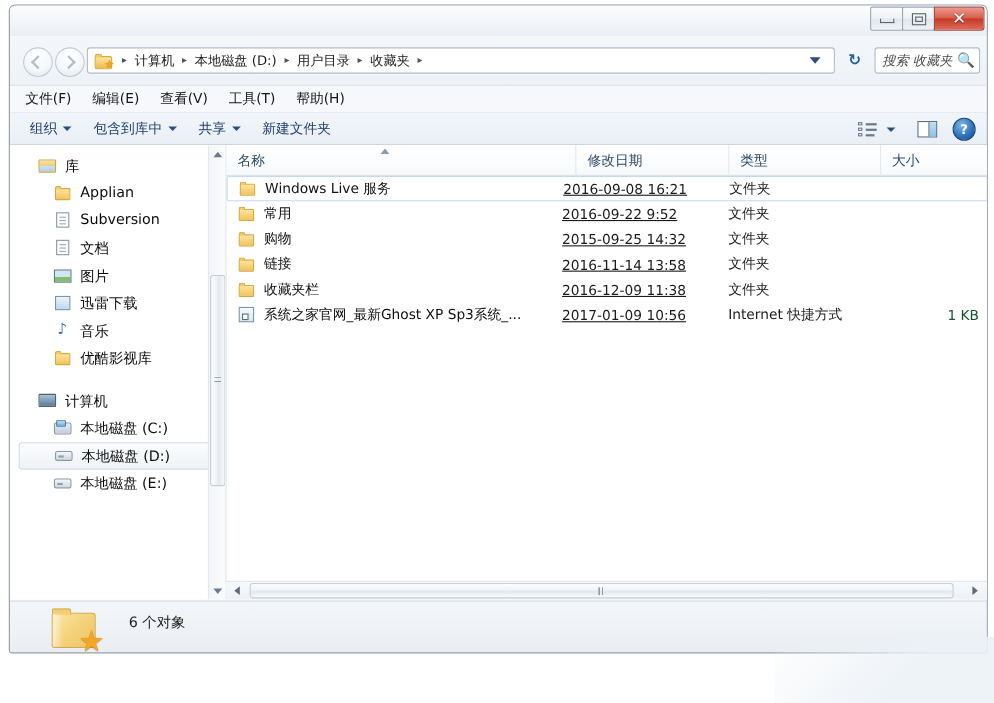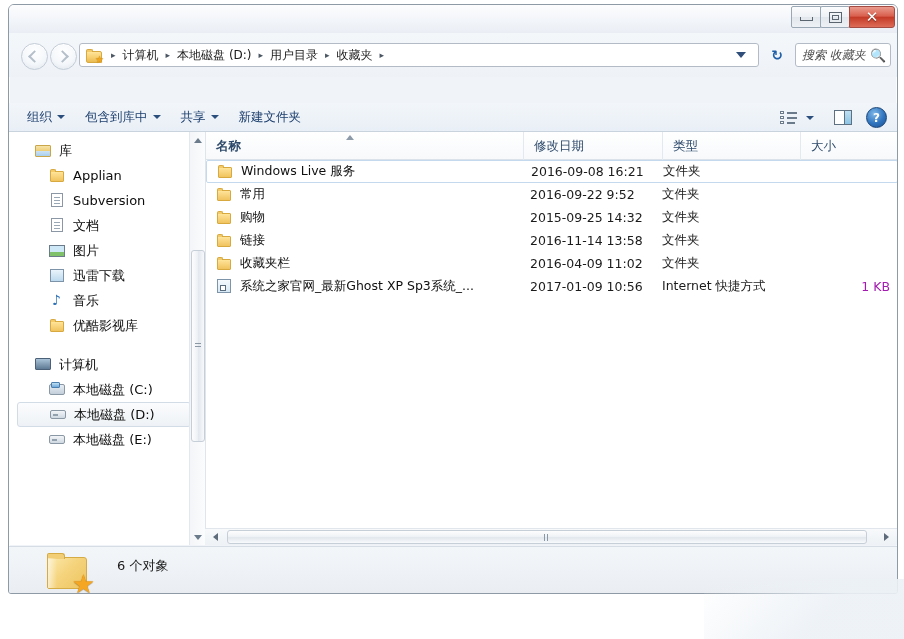--- a/index.html
+++ b/index.html
@@ -802,6 +802,13 @@
       </div>
     </div>
 
+    <div class="menubar">
+      <span class="menuitem">文件(F)</span>
+      <span class="menuitem">编辑(E)</span>
+      <span class="menuitem">查看(V)</span>
+      <span class="menuitem">工具(T)</span>
+      <span class="menuitem">帮助(H)</span>
+    </div>
 
     <div class="toolbar">
       <span class="tbitem">

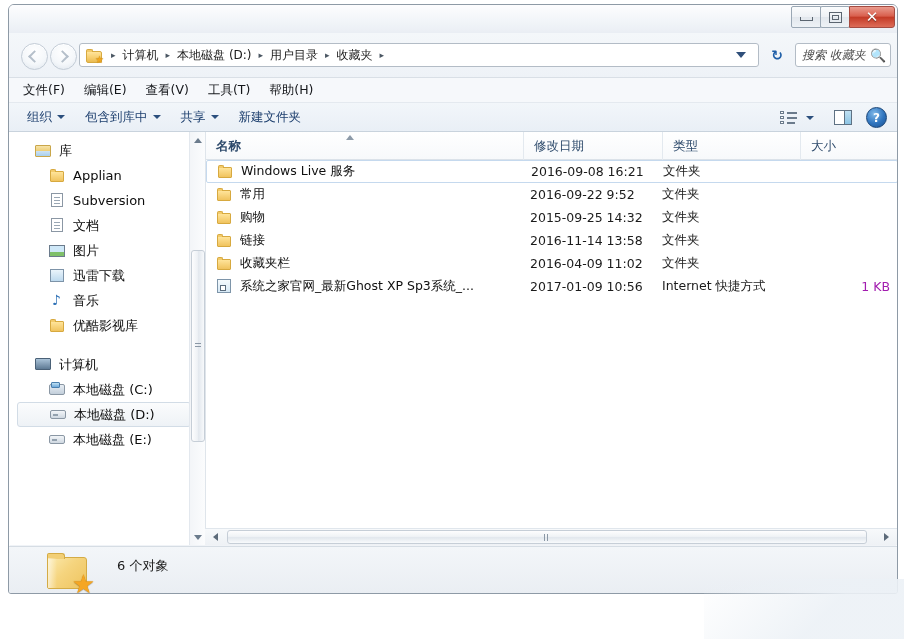--- a/index.html
+++ b/index.html
@@ -941,7 +941,7 @@
       <div class="filepane">
 
         <div class="colheader">
-          <div class="colh first" style="left:0;width:317px;font-weight:bold;">
+          <div class="colh first" style="left:0;width:317px;">
             <span class="sortarrow" style="left:140px;"></span>
             <span>名称</span>
           </div>

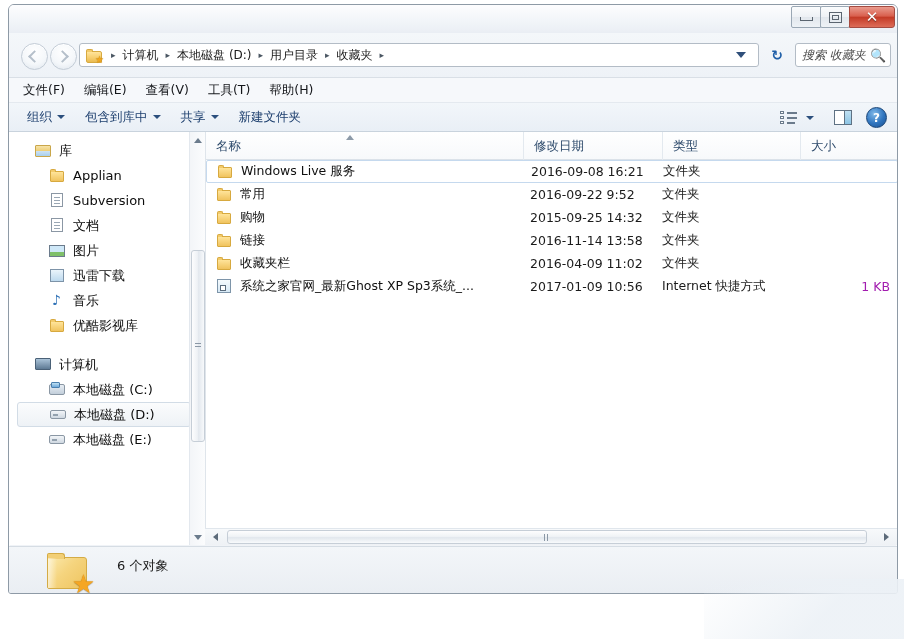--- a/index.html
+++ b/index.html
@@ -616,7 +616,7 @@
     max-width: 300px;
     overflow: hidden;
   }
-  .cell-date { position: absolute; left: 324px; color: #1b1b1b; }
+  .cell-date { position: absolute; left: 305px; color: #1b1b1b; text-decoration: underline; }
   .cell-type { position: absolute; left: 456px; color: #1b1b1b; }
   .cell-size { position: absolute; left: 594px; width: 90px; text-align: right; color: #a21caf; }
   .ficon {

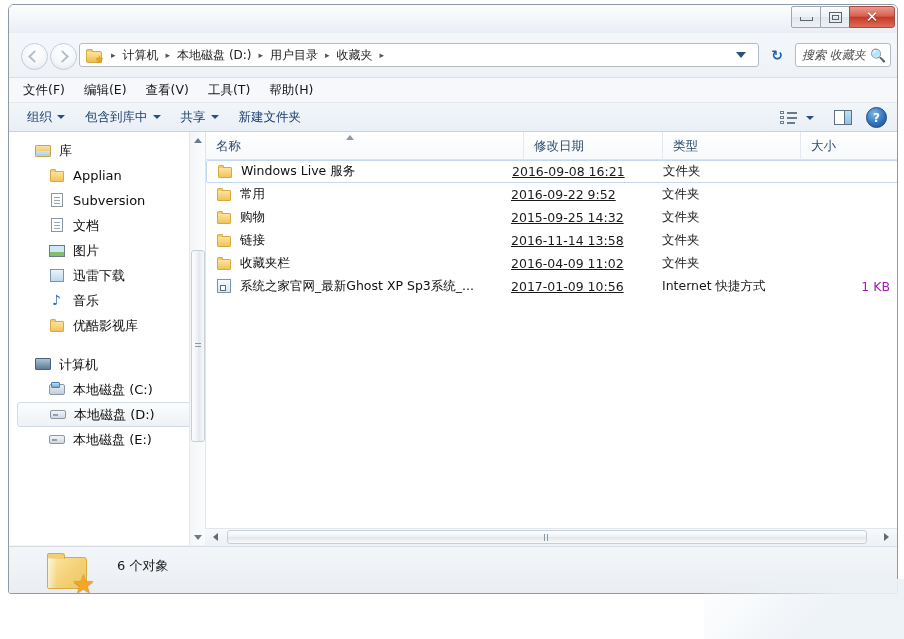--- a/index.html
+++ b/index.html
@@ -1013,7 +1013,7 @@
                 </span>
               <span>收藏夹栏</span>
             </span>
-            <span class="cell-date">2016-04-09 11:02</span>
+            <span class="cell-date">2016-12-09 11:38</span>
             <span class="cell-type">文件夹</span>
             <span class="cell-size"></span>
           </div>

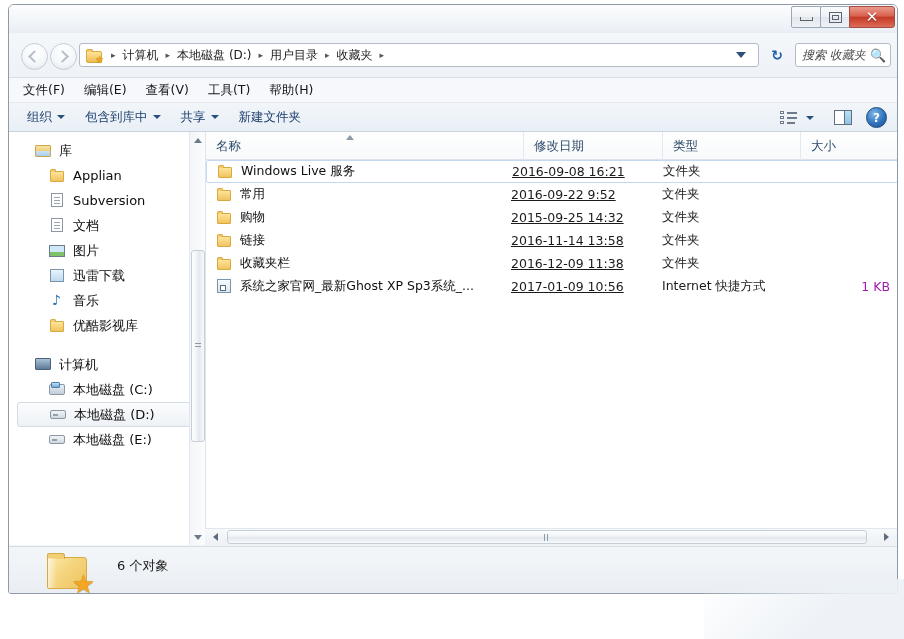--- a/index.html
+++ b/index.html
@@ -618,7 +618,7 @@
   }
   .cell-date { position: absolute; left: 305px; color: #1b1b1b; text-decoration: underline; }
   .cell-type { position: absolute; left: 456px; color: #1b1b1b; }
-  .cell-size { position: absolute; left: 594px; width: 90px; text-align: right; color: #a21caf; }
+  .cell-size { position: absolute; left: 594px; width: 90px; text-align: right; color: #14532d; }
   .ficon {
     width: 17px; height: 15px;
     margin-right: 7px;

